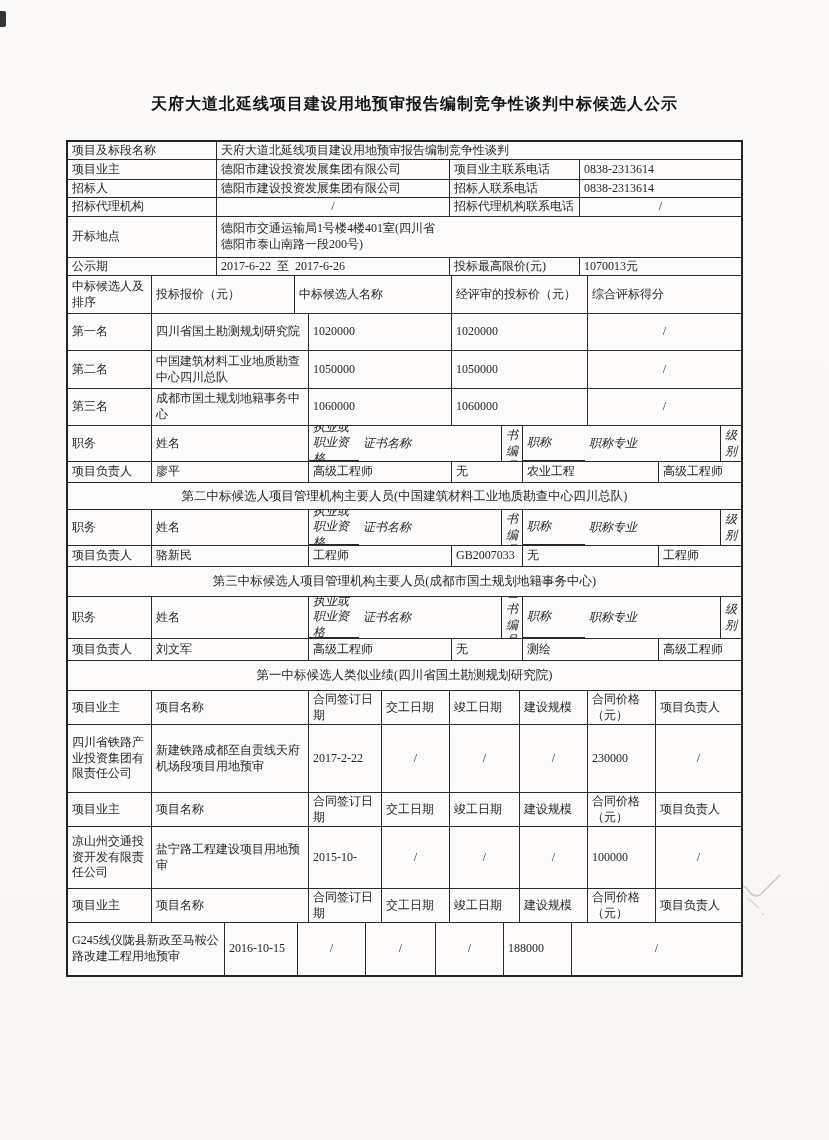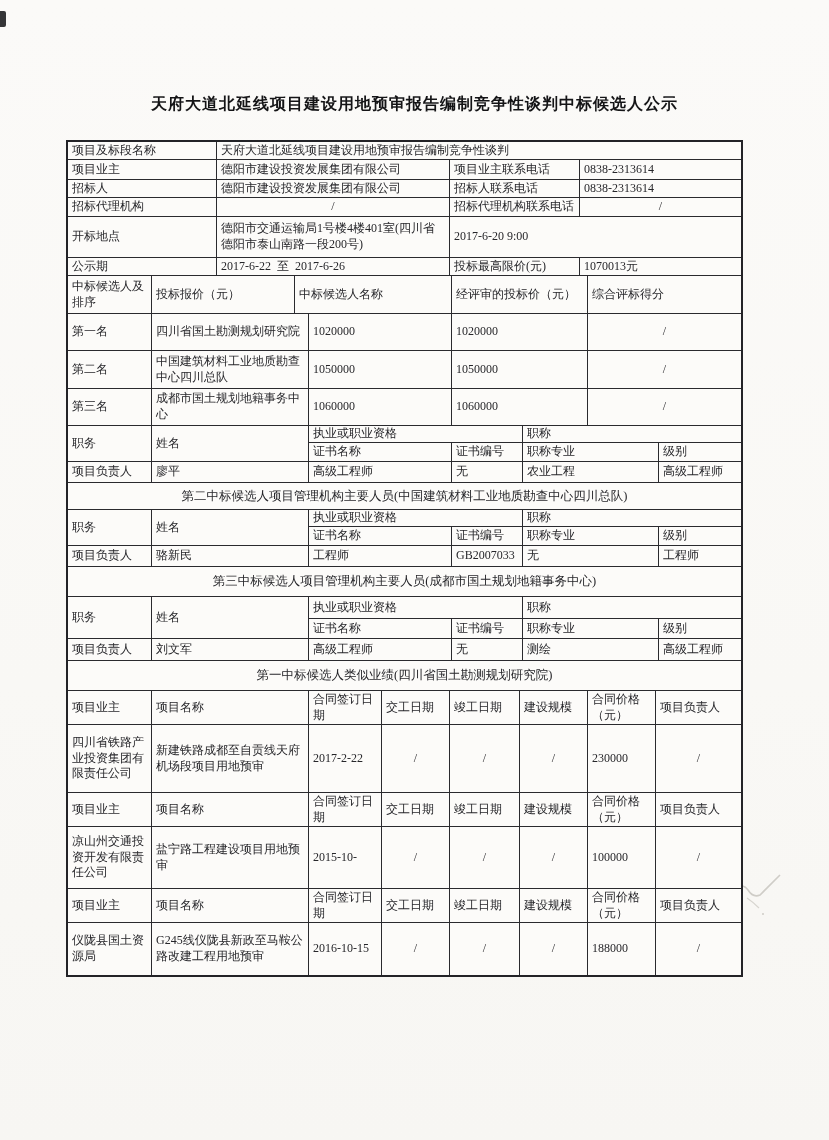--- a/index.html
+++ b/index.html
@@ -86,7 +86,6 @@
   <div class="r" style="height:41px">
     <div class="c w149">开标地点</div>
     <div class="c w233">德阳市交通运输局1号楼4楼401室(四川省德阳市泰山南路一段200号)</div>
-    <div class="c f1">2017-6-20 9:00</div>
   </div>
   <div class="r" style="height:18px">
     <div class="c w149">公示期</div>

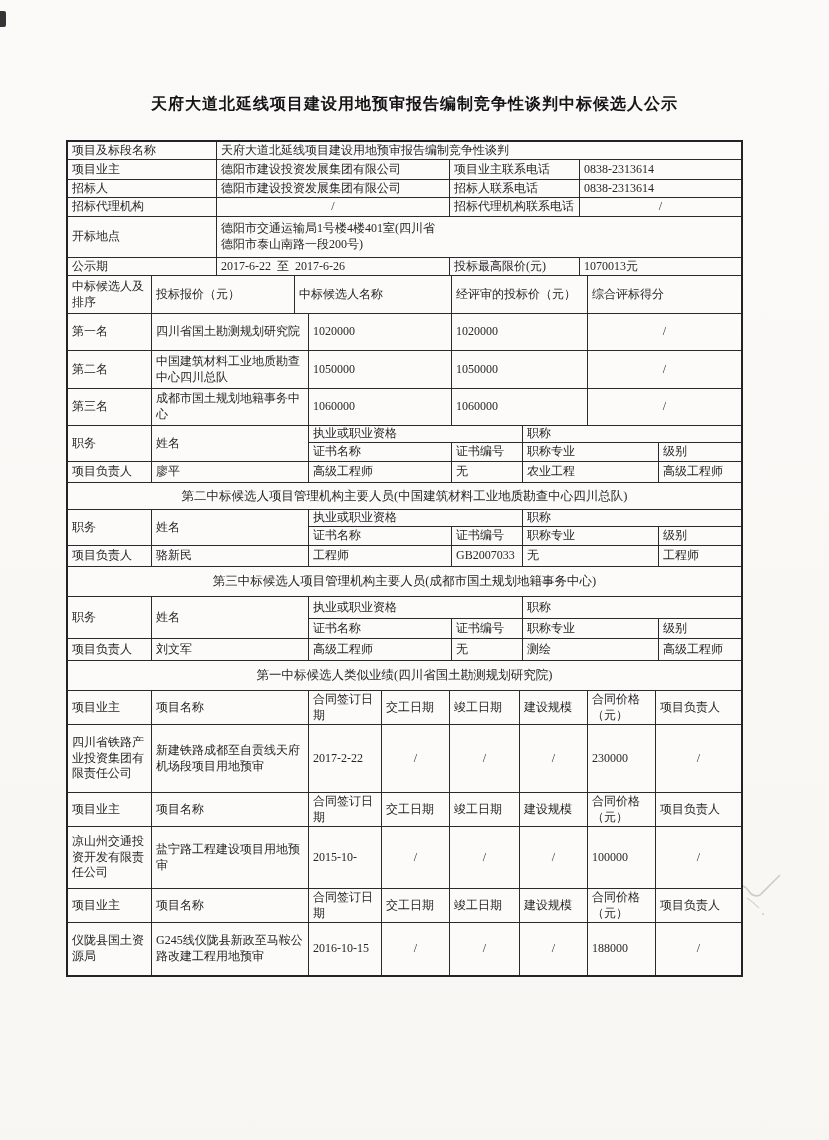--- a/index.html
+++ b/index.html
@@ -32,7 +32,7 @@
   .r > .c:last-child, .gb > .c:last-child { border-right: none; }
   .x { justify-content: center; text-align: center; }
   .sec { justify-content: center; text-align: center; font-size: 12.5px; }
-  .grp { display: flex; flex-direction: column; border-right: 1px solid #2a2a2e; }
+  .grp { display: flex; flex-direction: row; border-right: 1px solid #2a2a2e; font-style: italic; }
   .r > .grp:last-child { border-right: none; }
   .gt { flex: 1; border-right: none; border-bottom: 1px solid #2a2a2e; }
   .gb { flex: 1; display: flex; }

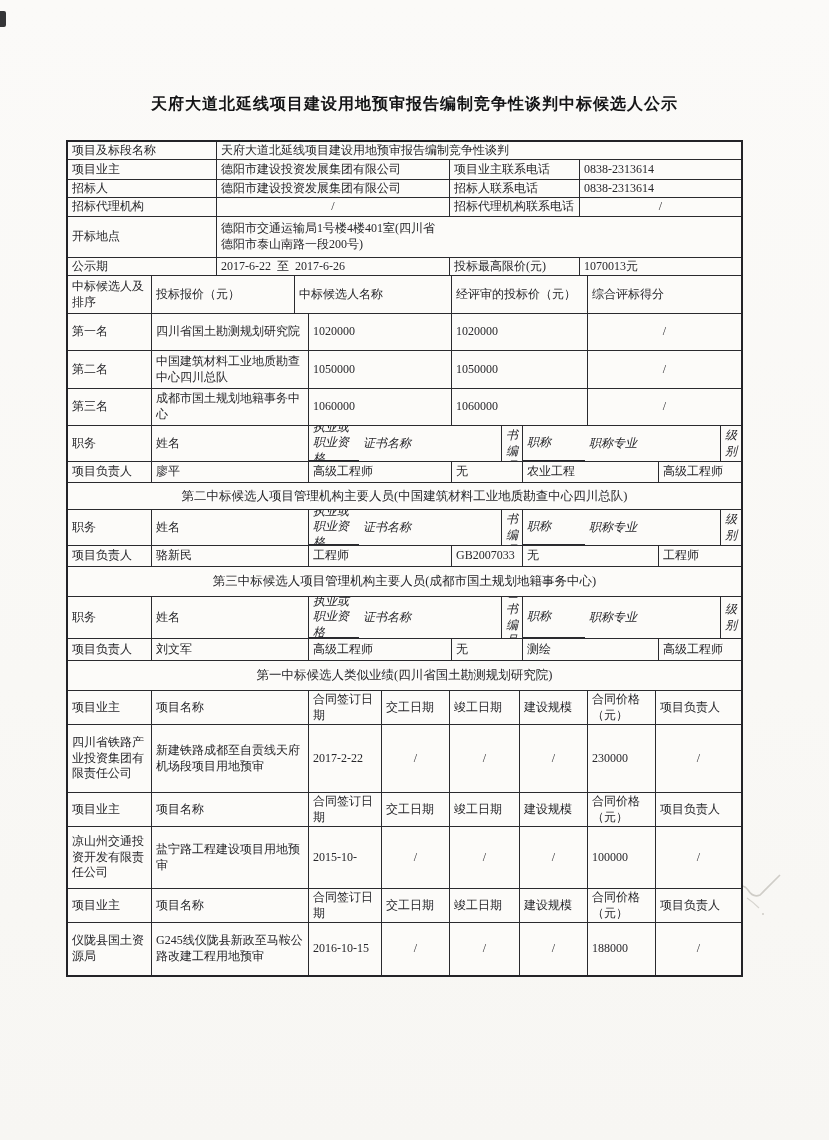--- a/index.html
+++ b/index.html
@@ -267,7 +267,6 @@
     <div class="c f1">项目负责人</div>
   </div>
   <div class="r" style="height:52px">
-    <div class="c w84">仪陇县国土资源局</div>
     <div class="c w157">G245线仪陇县新政至马鞍公路改建工程用地预审</div>
     <div class="c w73">2016-10-15</div>
     <div class="c w68 x">/</div>

